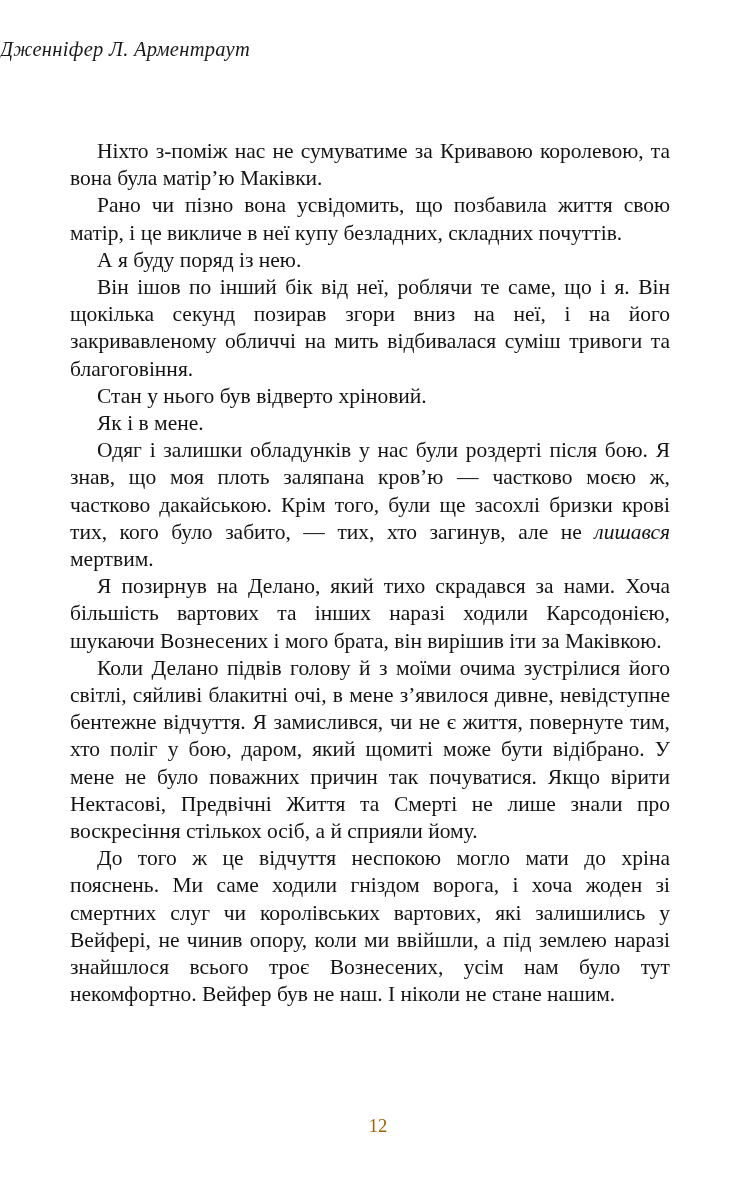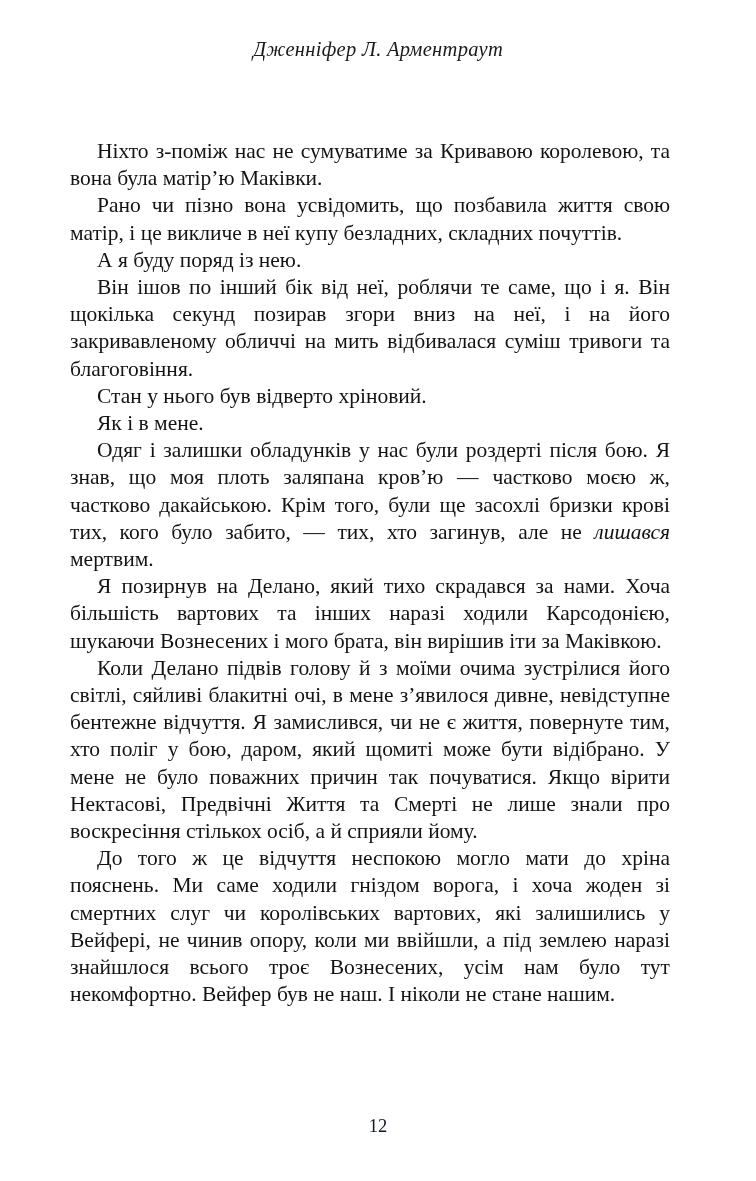--- a/index.html
+++ b/index.html
@@ -21,7 +21,7 @@
     top: 38px;
     left: 0;
     width: 100%;
-    text-align: center;
+    text-align: left;
     font-style: italic;
     font-size: 20.5px;
     letter-spacing: 0.3px;

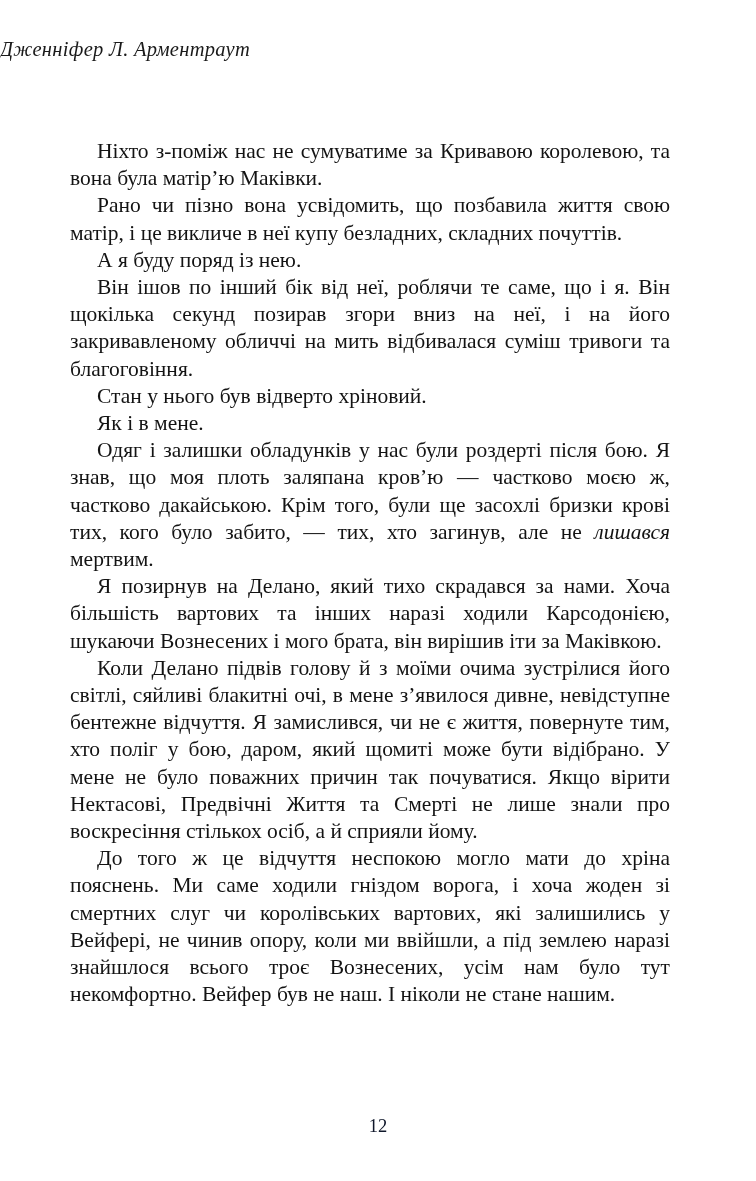--- a/index.html
+++ b/index.html
@@ -54,7 +54,7 @@
     width: 100%;
     text-align: center;
     font-size: 18.5px;
-    color: #0f172a;
+    color: #a16207;
   }
 </style>
 </head>

